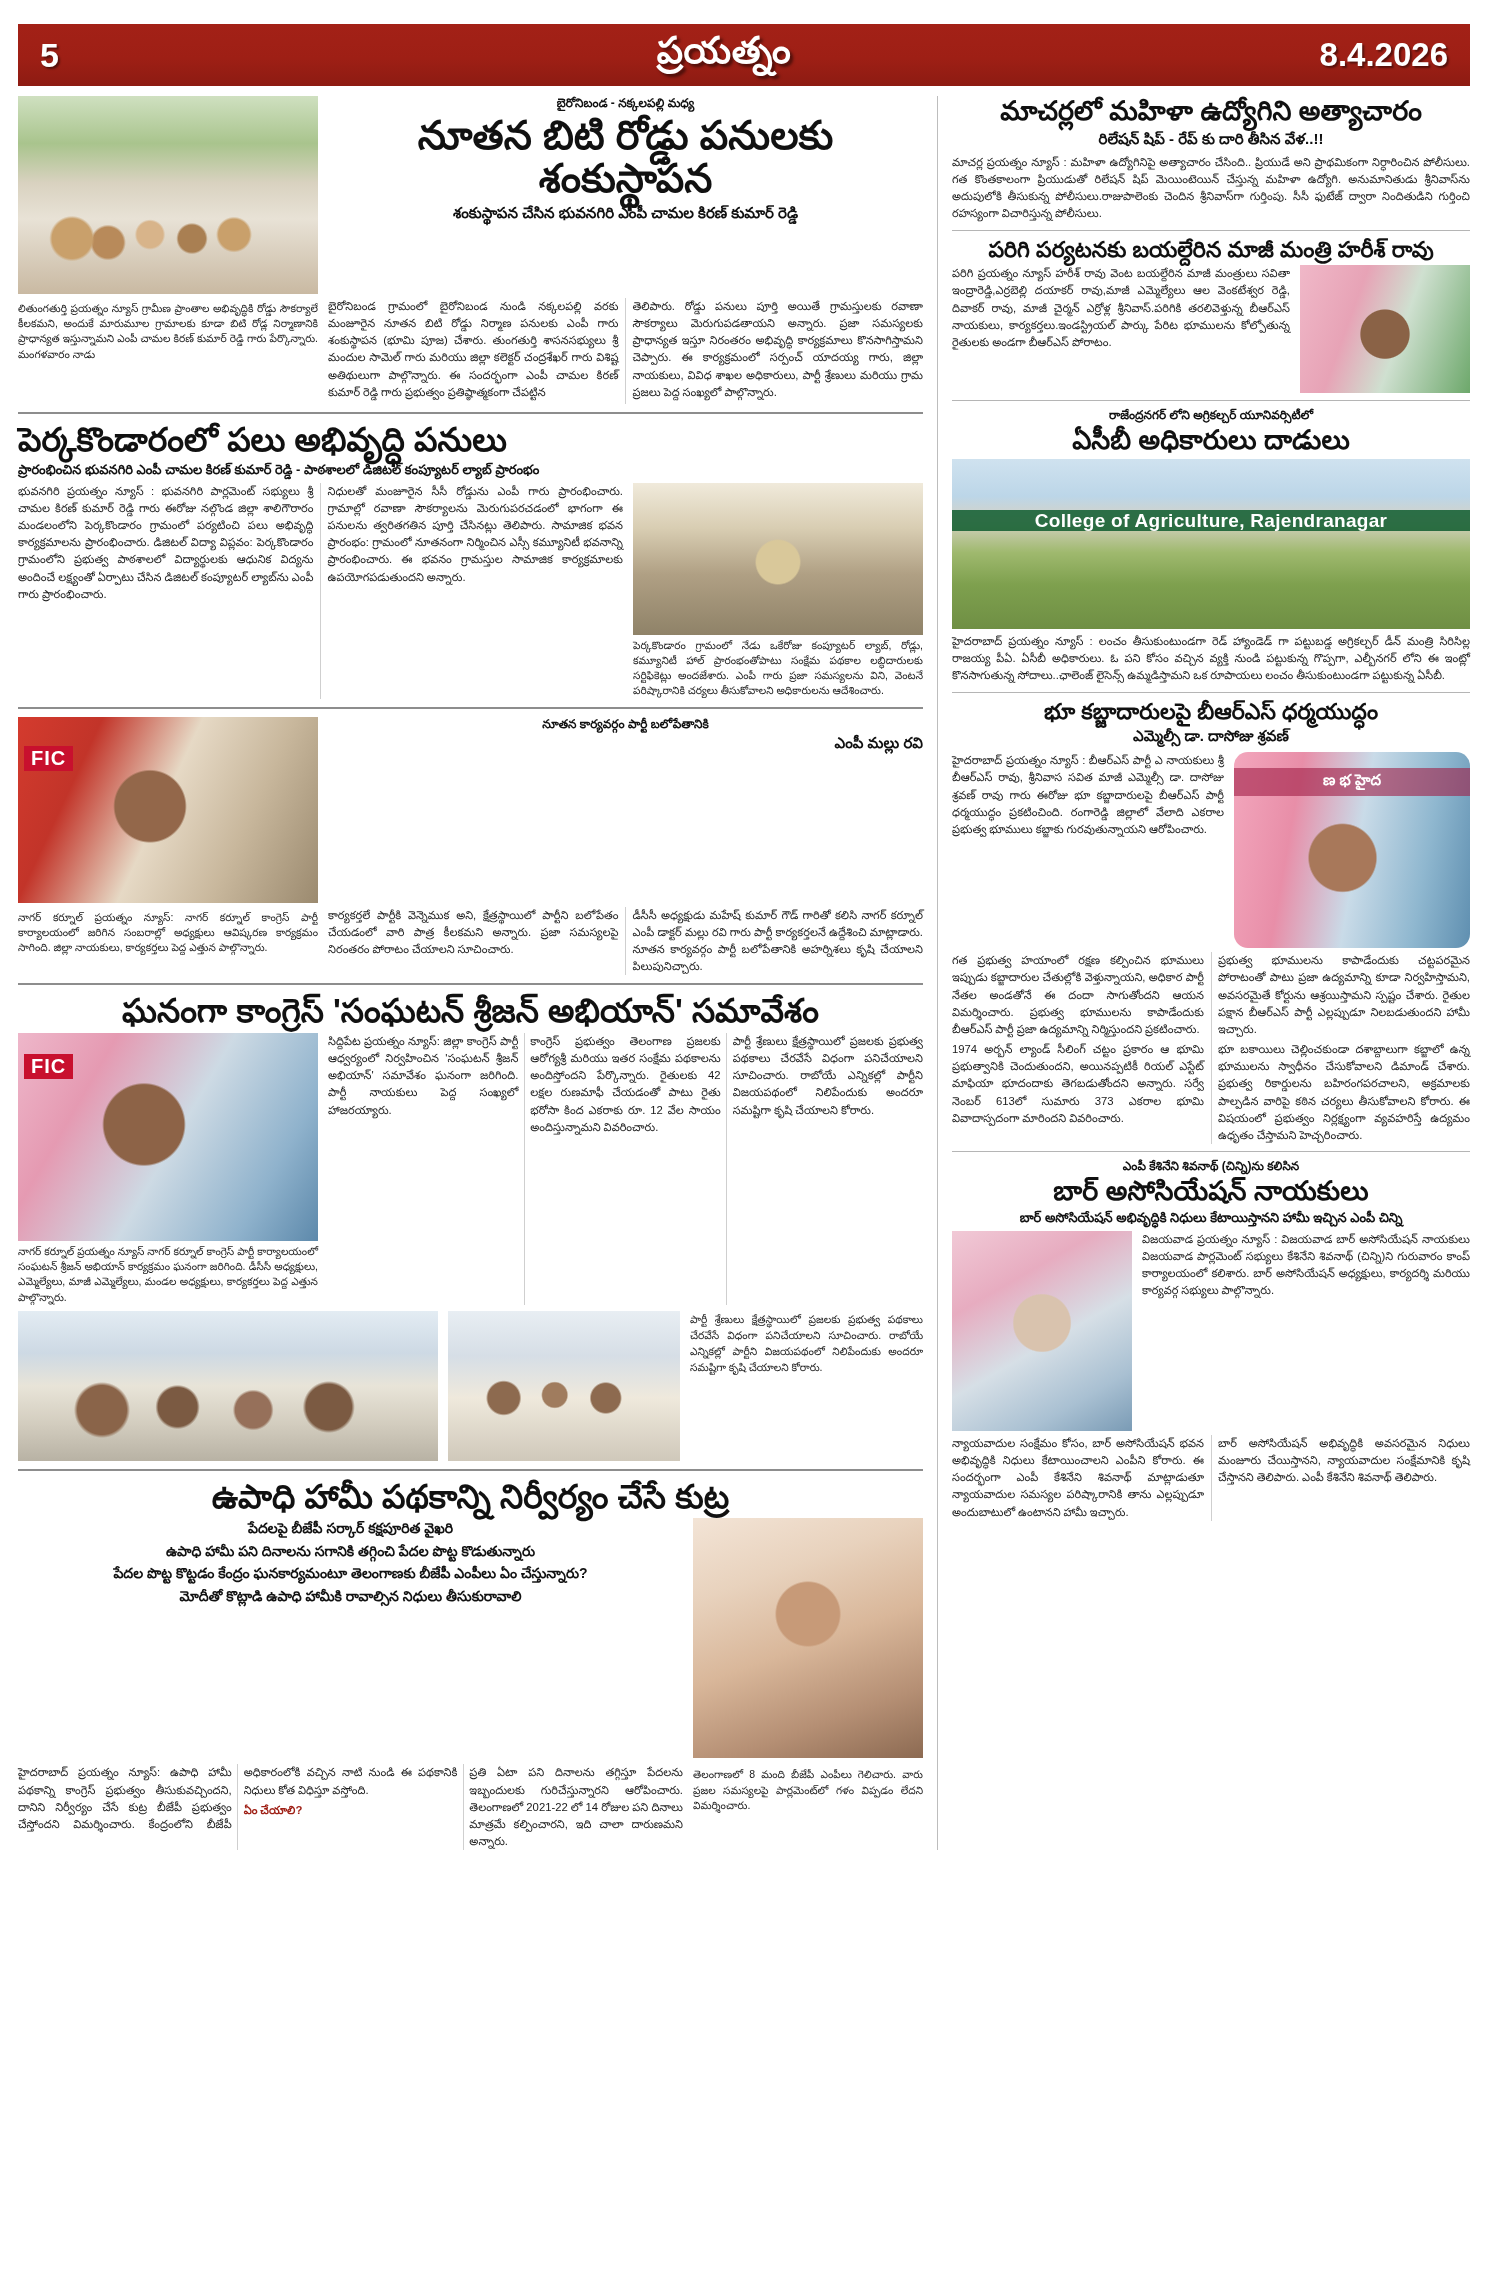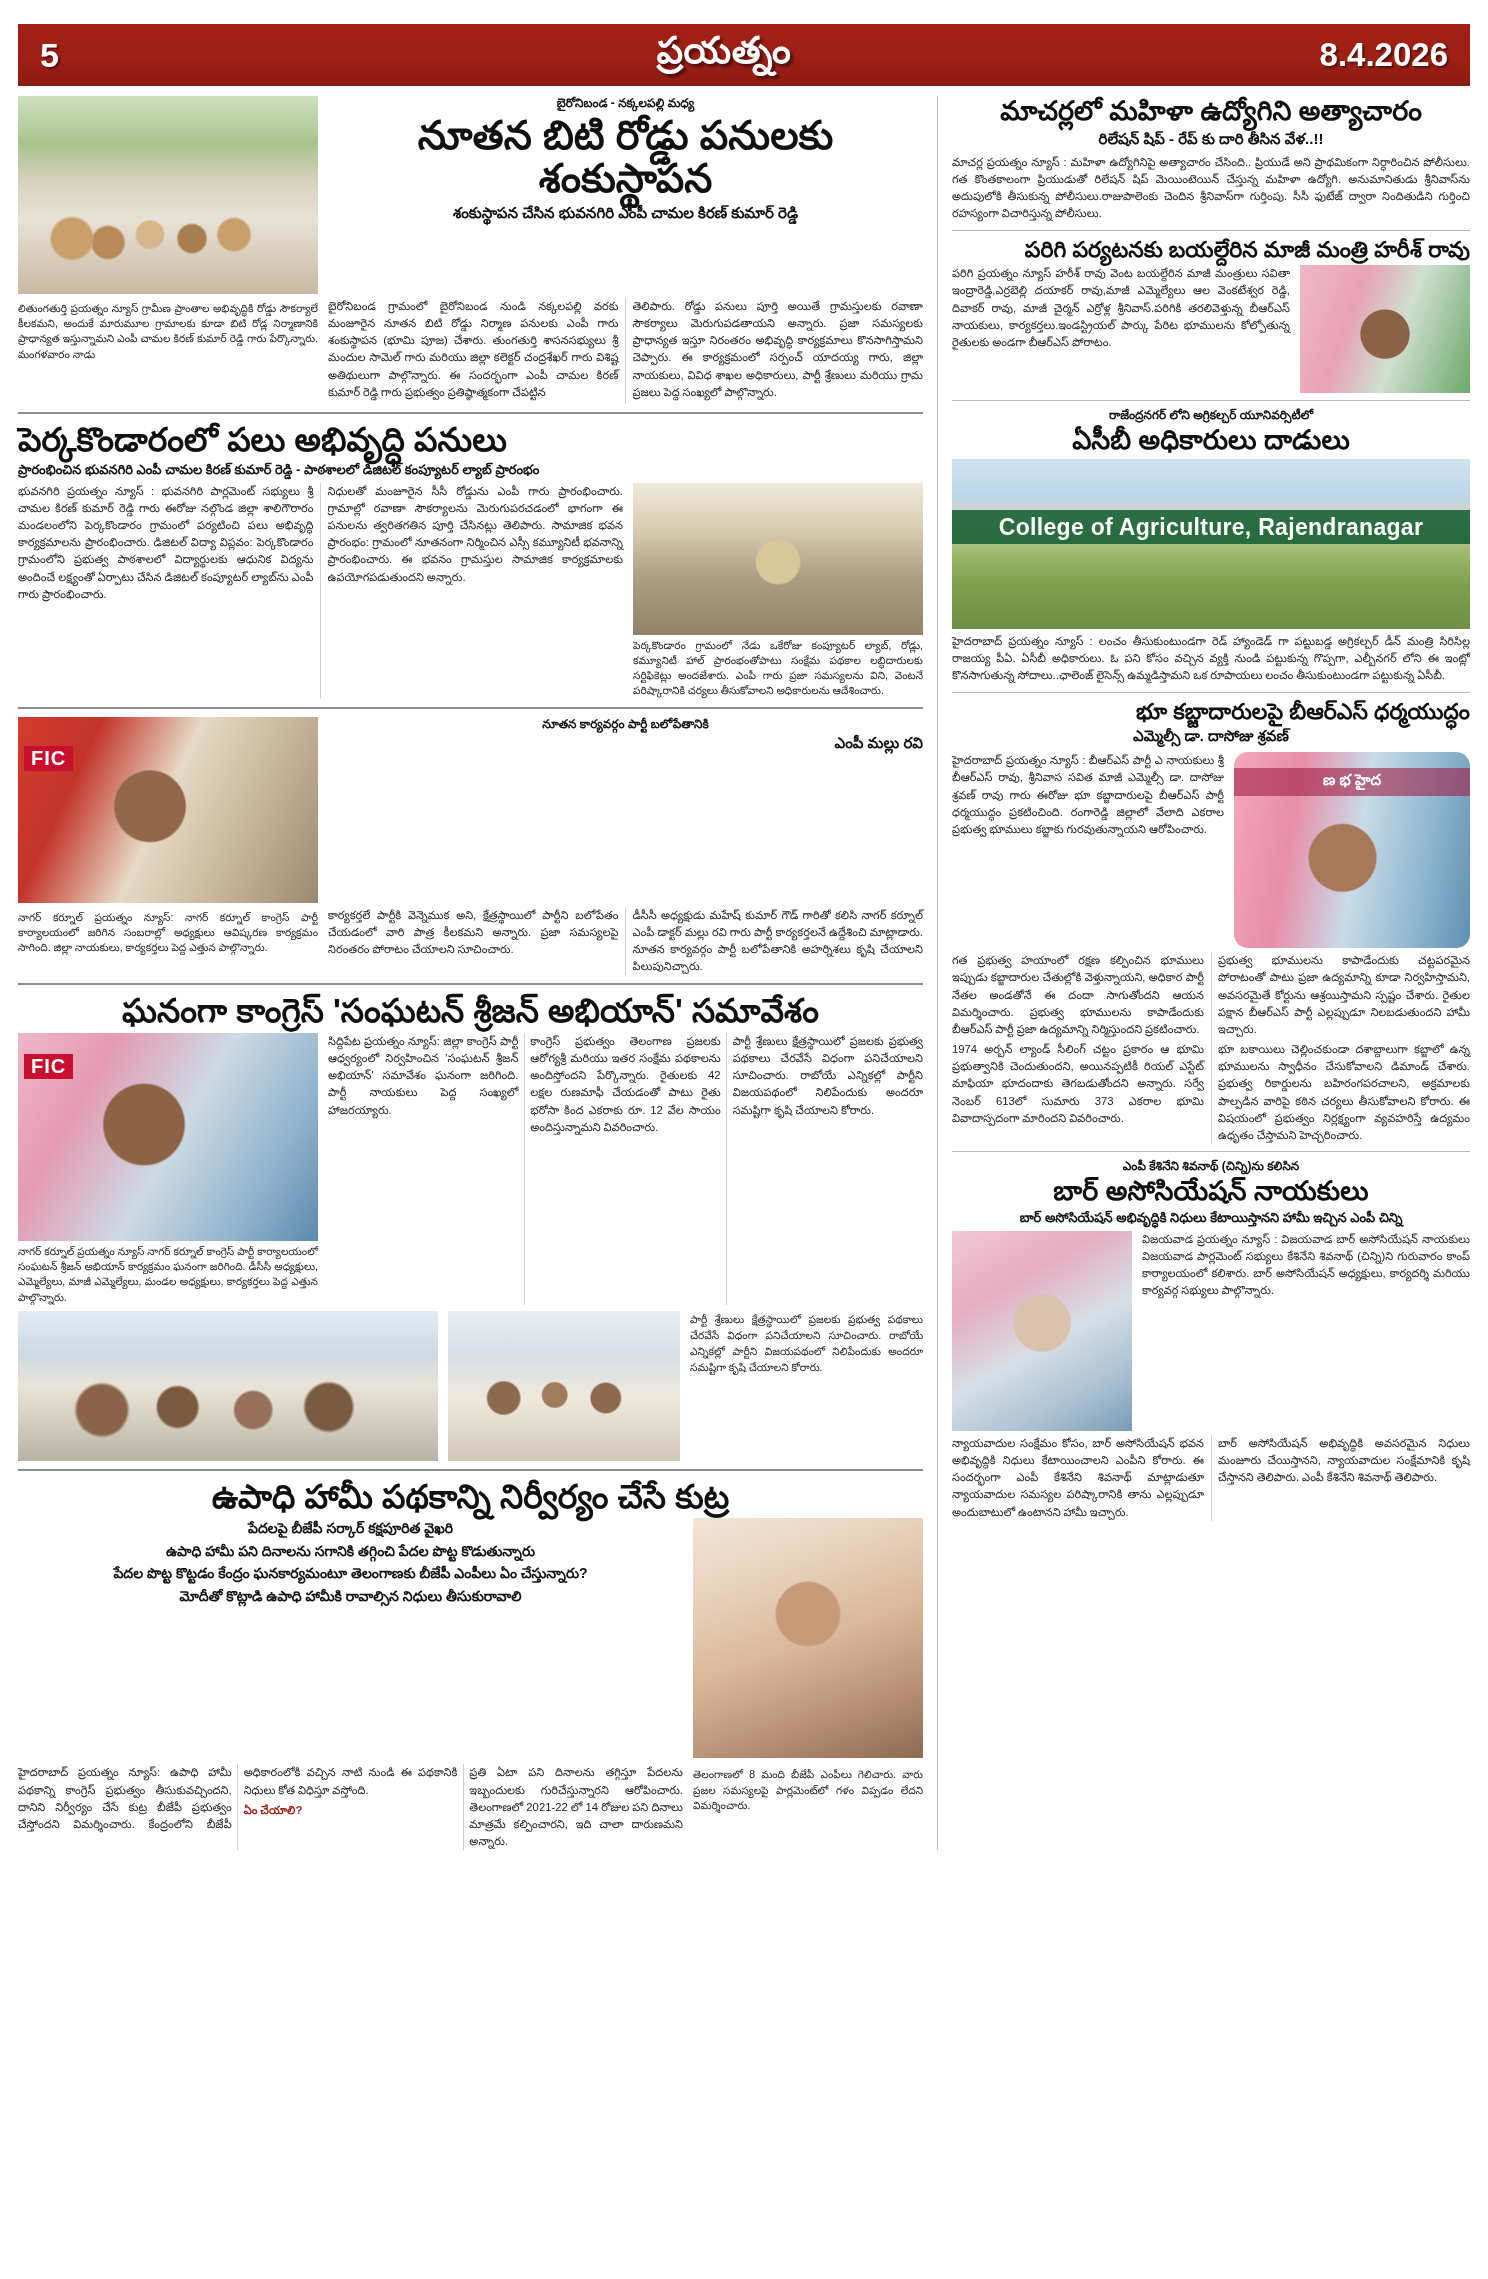--- a/index.html
+++ b/index.html
@@ -71,7 +71,7 @@
   .h-xl { font-size: 40px; }
   .h-lg { font-size: 33px; }
   .h-md { font-size: 27px; }
-  .h-sm { font-size: 22px; text-align: right; }
+  .h-sm { font-size: 22px; }
   .subhead {
     text-align: center; font-size: 15px; font-weight: bold;
     color: #111; margin: 2px 0 5px 0; line-height: 1.25;

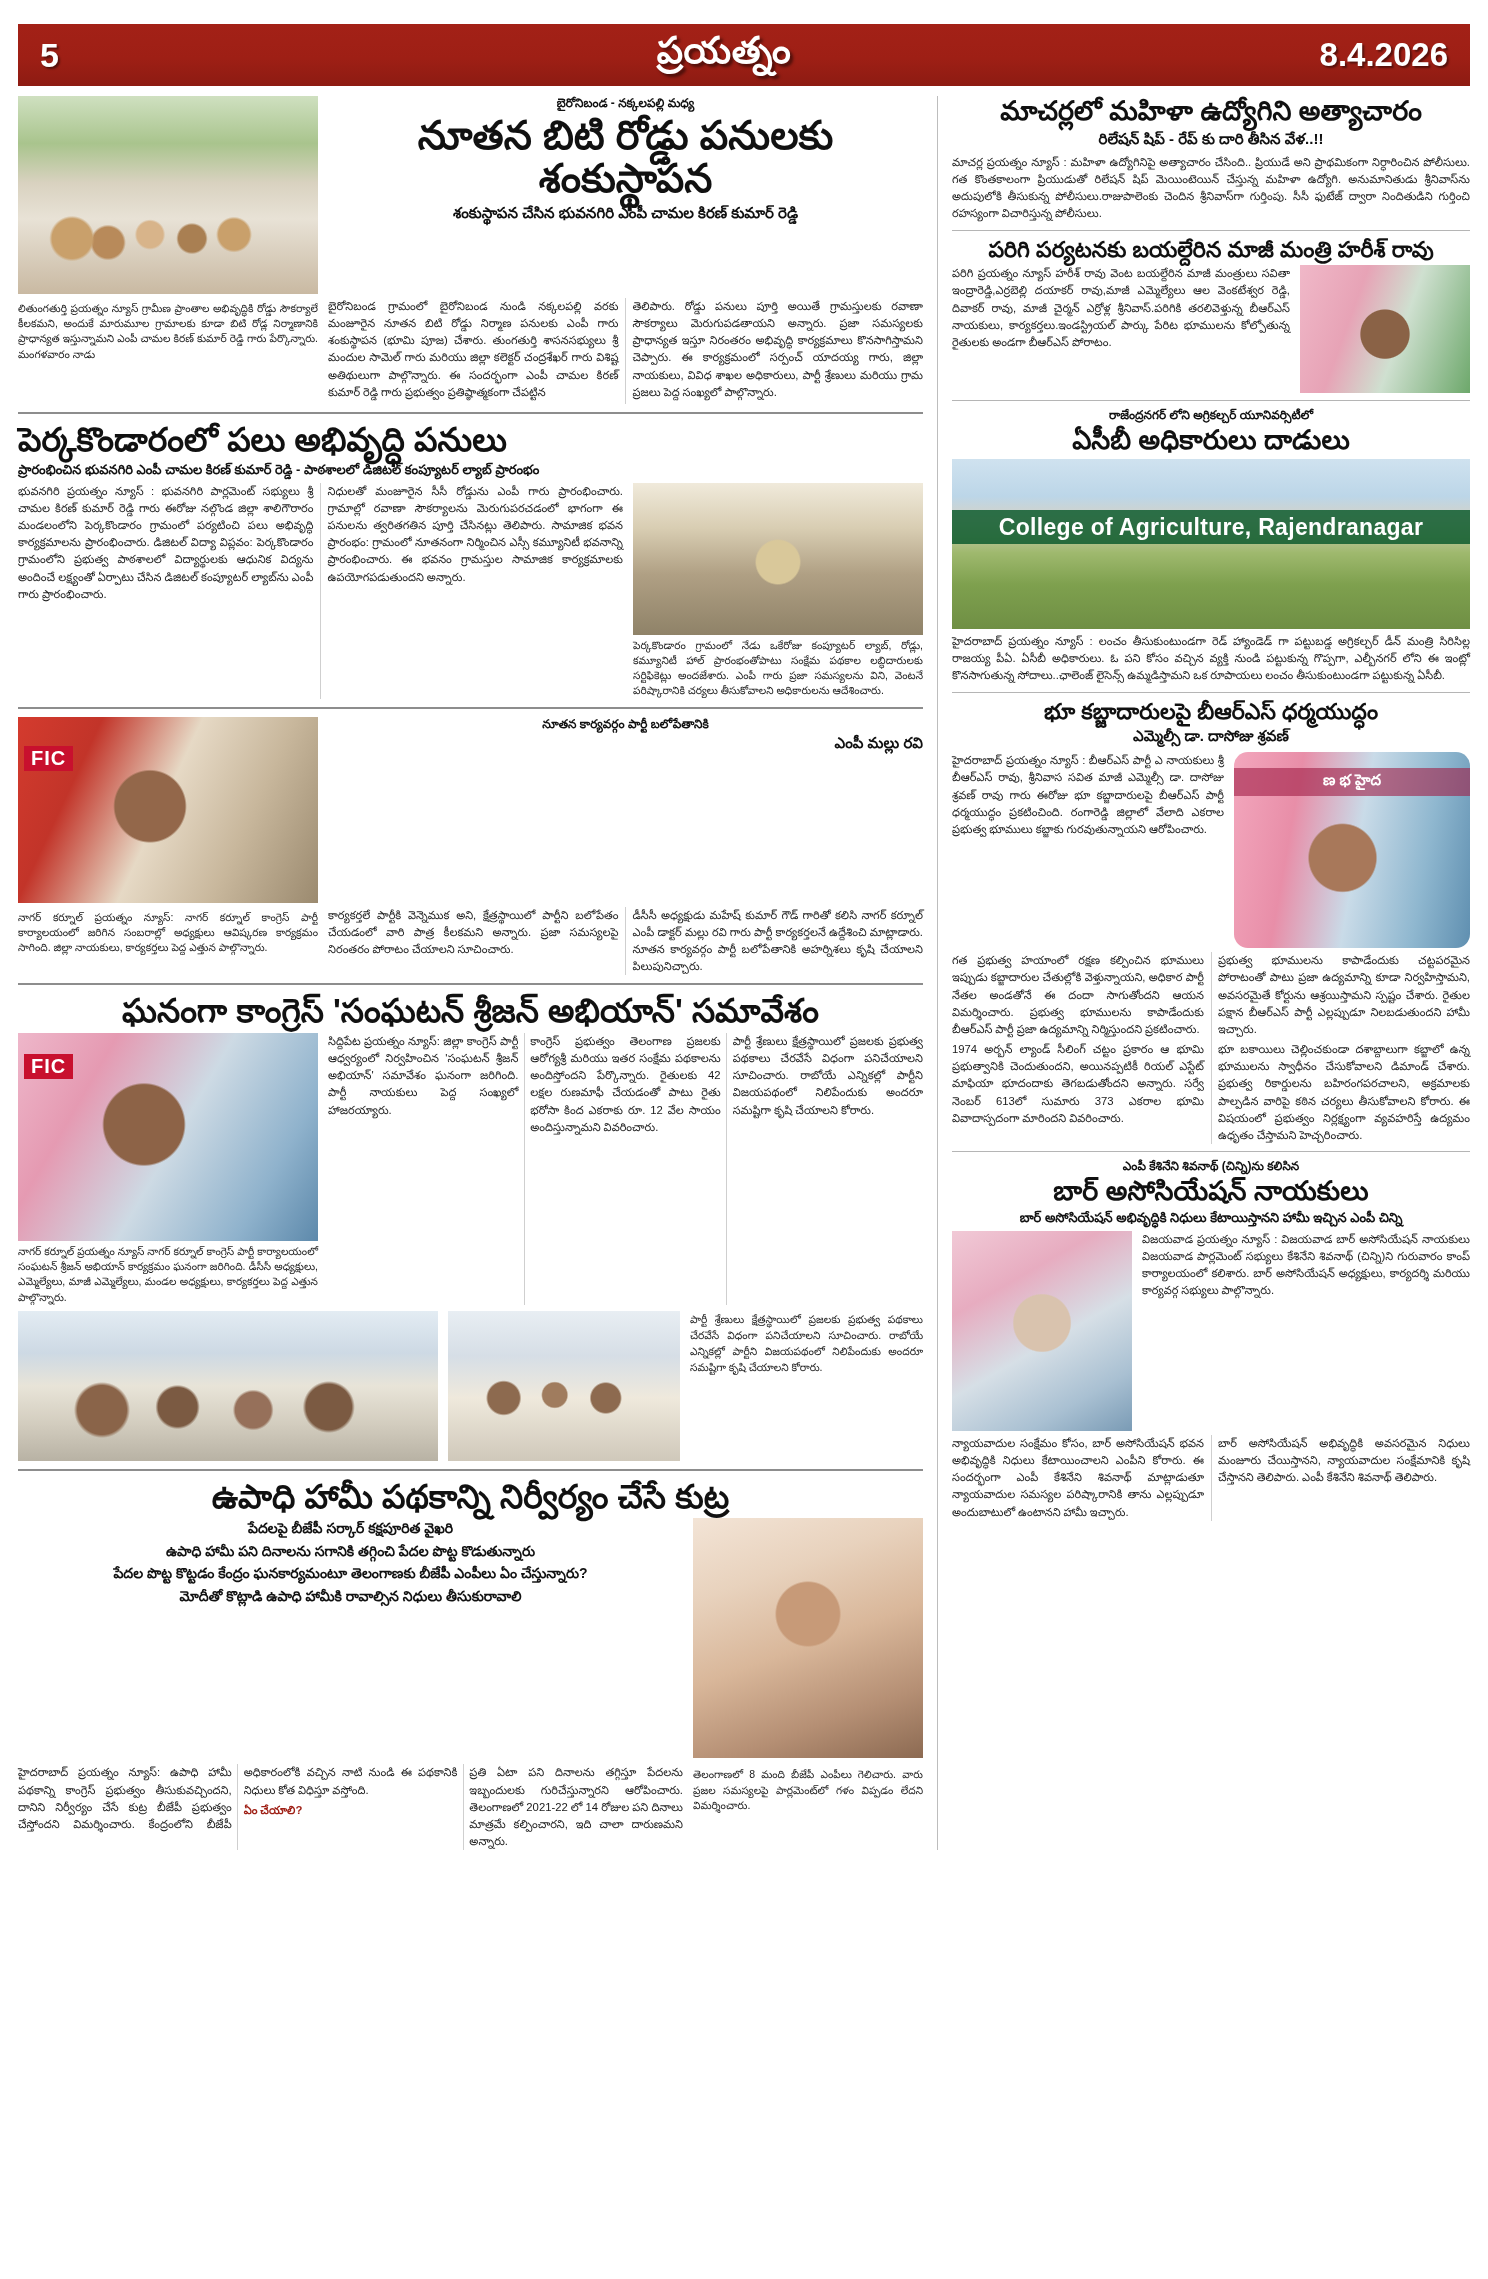--- a/index.html
+++ b/index.html
@@ -167,8 +167,8 @@
 
   .green-band {
     position:absolute; left:0; right:0; top:30%;
-    height: 34px; background: rgba(14,92,46,.85);
-    color: #ffffff; font-size: 23px; font-weight: bold;
+    height: 21px; background: rgba(14,92,46,.85);
+    color: #ffffff; font-size: 19px; font-weight: bold;
     display: flex; align-items: center; justify-content: center;
     letter-spacing: .3px;
   }

